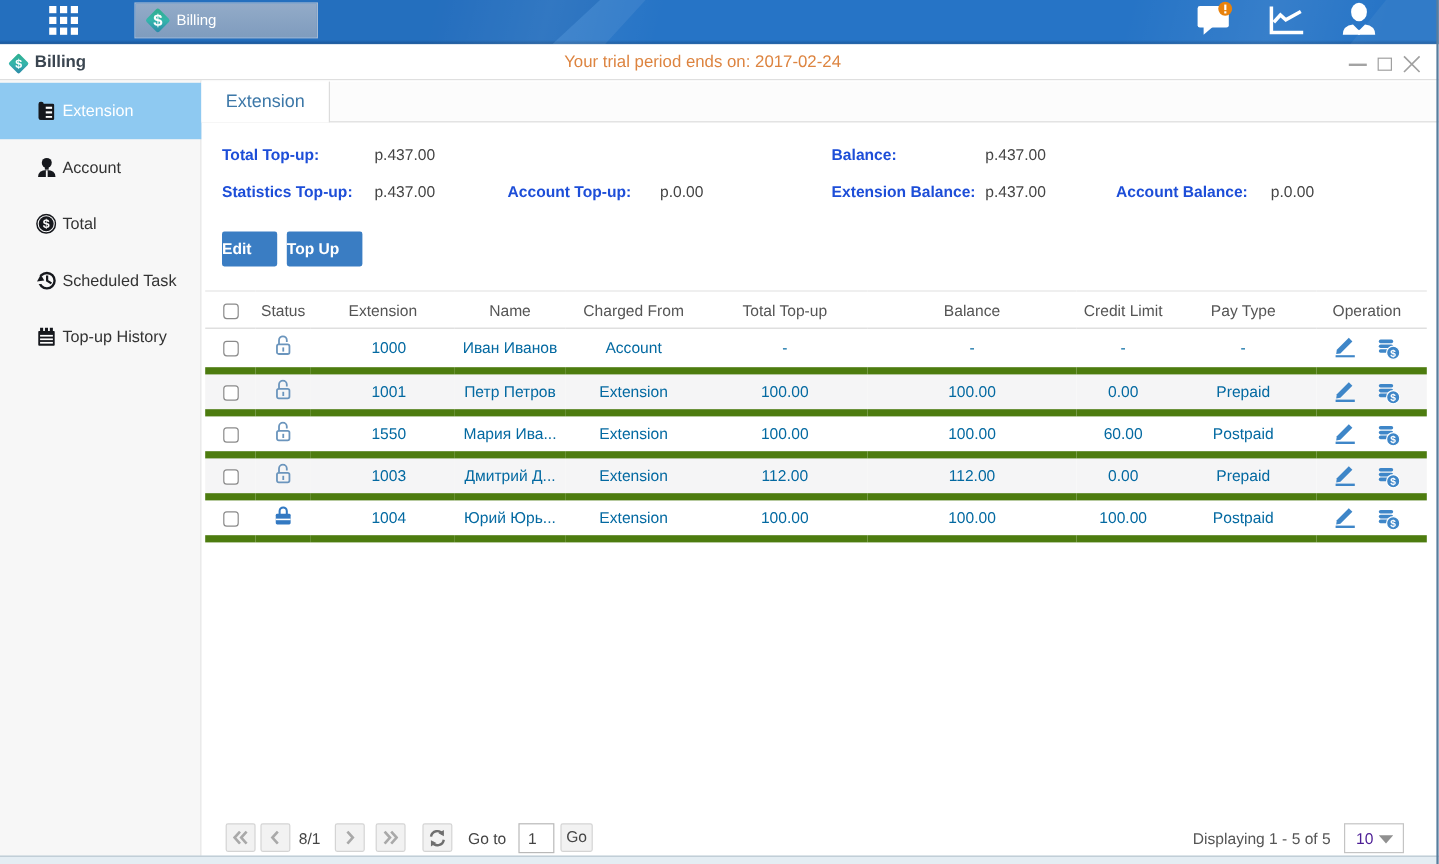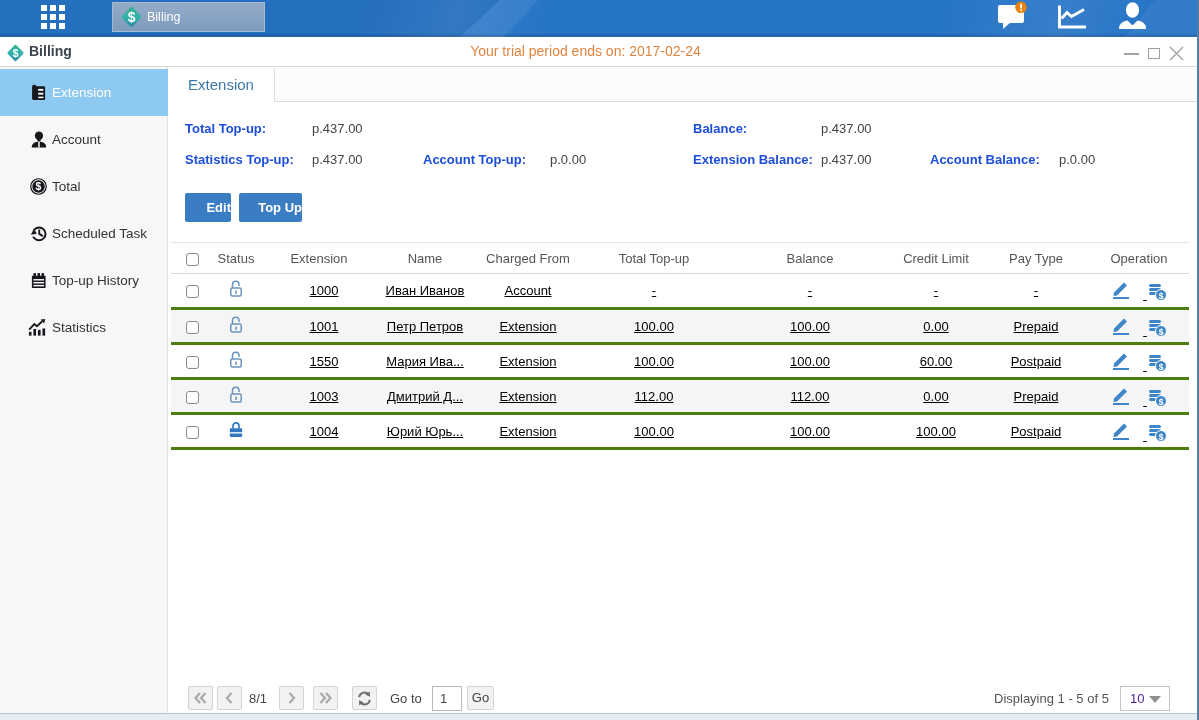--- a/index.html
+++ b/index.html
@@ -39,7 +39,7 @@
 .slabel { position:absolute; font-weight:bold; color:#1d4ed8; }
 .sval { position:absolute; color:#444; }
 
-.btn { position:absolute; background:#3a7dc3; color:#fff; font-weight:bold; font-size:13px; text-align:right; line-height:29px; height:29px; border-radius:2px; }
+.btn { position:absolute; background:#3a7dc3; color:#fff; font-weight:bold; font-size:13px; text-align:left; line-height:29px; height:29px; border-radius:2px; }
 
 
 #tbl { position:absolute; left:3px; top:175px; width:1018px; }

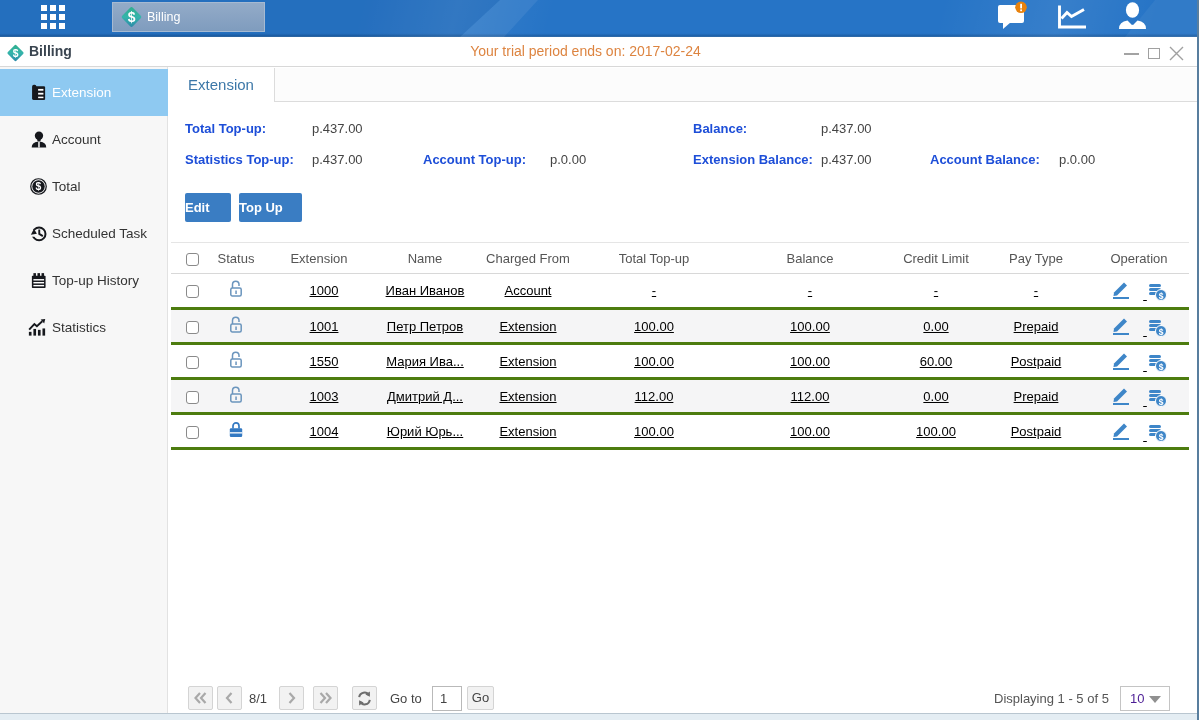--- a/index.html
+++ b/index.html
@@ -45,7 +45,7 @@
 #tbl { position:absolute; left:3px; top:175px; width:1018px; }
 #tbl table { border-collapse:collapse; width:1018px; table-layout:fixed; font-size:13px; }
 #tbl th { font-weight:normal; color:#555; height:31px; border-top:1px solid #e5e5e5; border-bottom:1px solid #d8d8d8; text-align:center; }
-#tbl td { height:35px; text-align:center; color:#000000; border-bottom:3px solid #4d7c0f;text-decoration:underline; }
+#tbl td { height:35px; text-align:center; color:#0369a1; border-bottom:6px solid #4d7c0f; }
 #tbl tr.alt td { background:#f5f5f6; }
 #tbl .op { padding-right:8px; }
 .cb { display:inline-block; width:13px; height:13px; border:1px solid #8a8a8a; border-radius:3px; background:#fff; vertical-align:middle; }

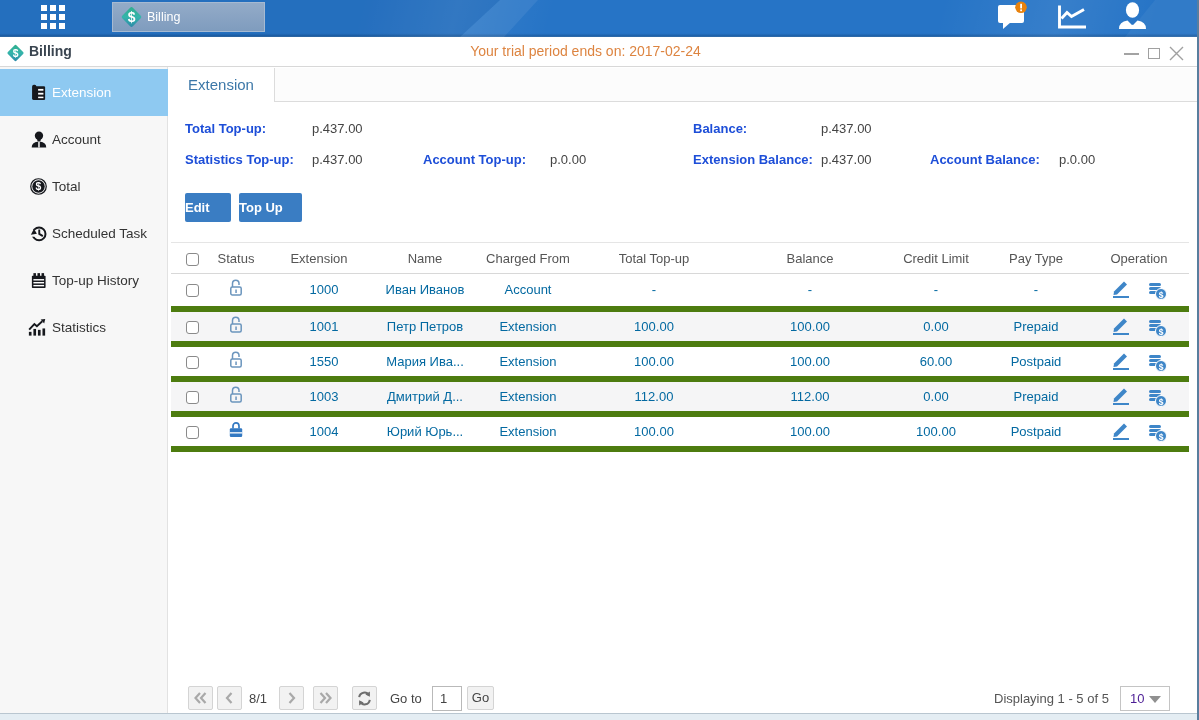--- a/index.html
+++ b/index.html
@@ -177,17 +177,6 @@
         <rect x="3.6" y="13.7" width="11.3" height="1.5" fill="#fff"></rect>
       </svg>
     <div class="tx">Top-up History</div>
-  </div>
-  <div class="mi" style="top:237px">
-    <svg class="ic" style="left:28px;width:18px" viewBox="0 0 18 18">
-        <rect x="0.4" y="13.6" width="2.8" height="4" fill="#16181d"></rect>
-        <rect x="5.2" y="10.5" width="2.8" height="7.1" fill="#16181d"></rect>
-        <rect x="10" y="11.5" width="2.8" height="6.1" fill="#16181d"></rect>
-        <rect x="14.8" y="10" width="2.8" height="7.6" fill="#16181d"></rect>
-        <path d="M0.7 11.2 L6.2 5.3 L8.9 7.7 L14.6 2.4" stroke="#16181d" stroke-width="2" fill="none"></path>
-        <path d="M12.9 0.4 L17.7 0.1 L16.6 4.8 Z" fill="#16181d"></path>
-      </svg>
-    <div class="tx">Statistics</div>
   </div>
 </div>
 

